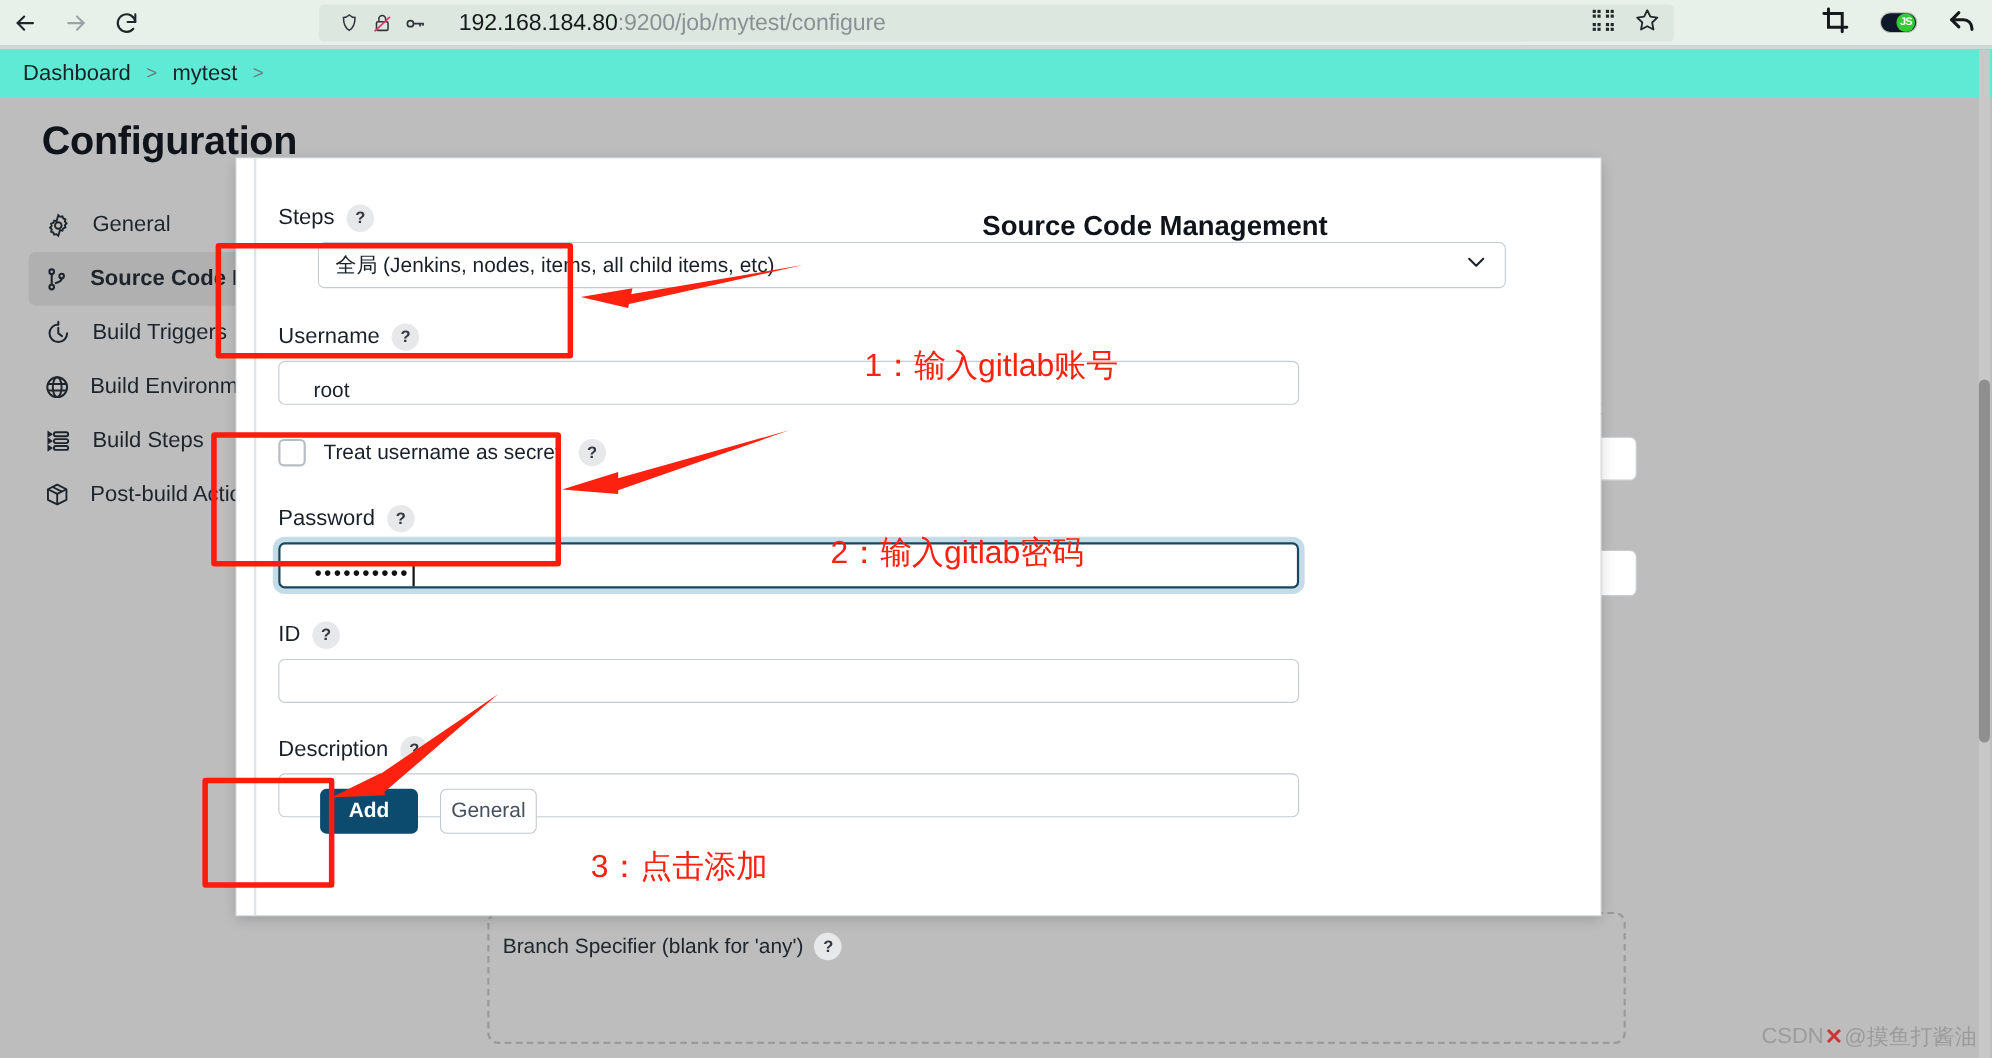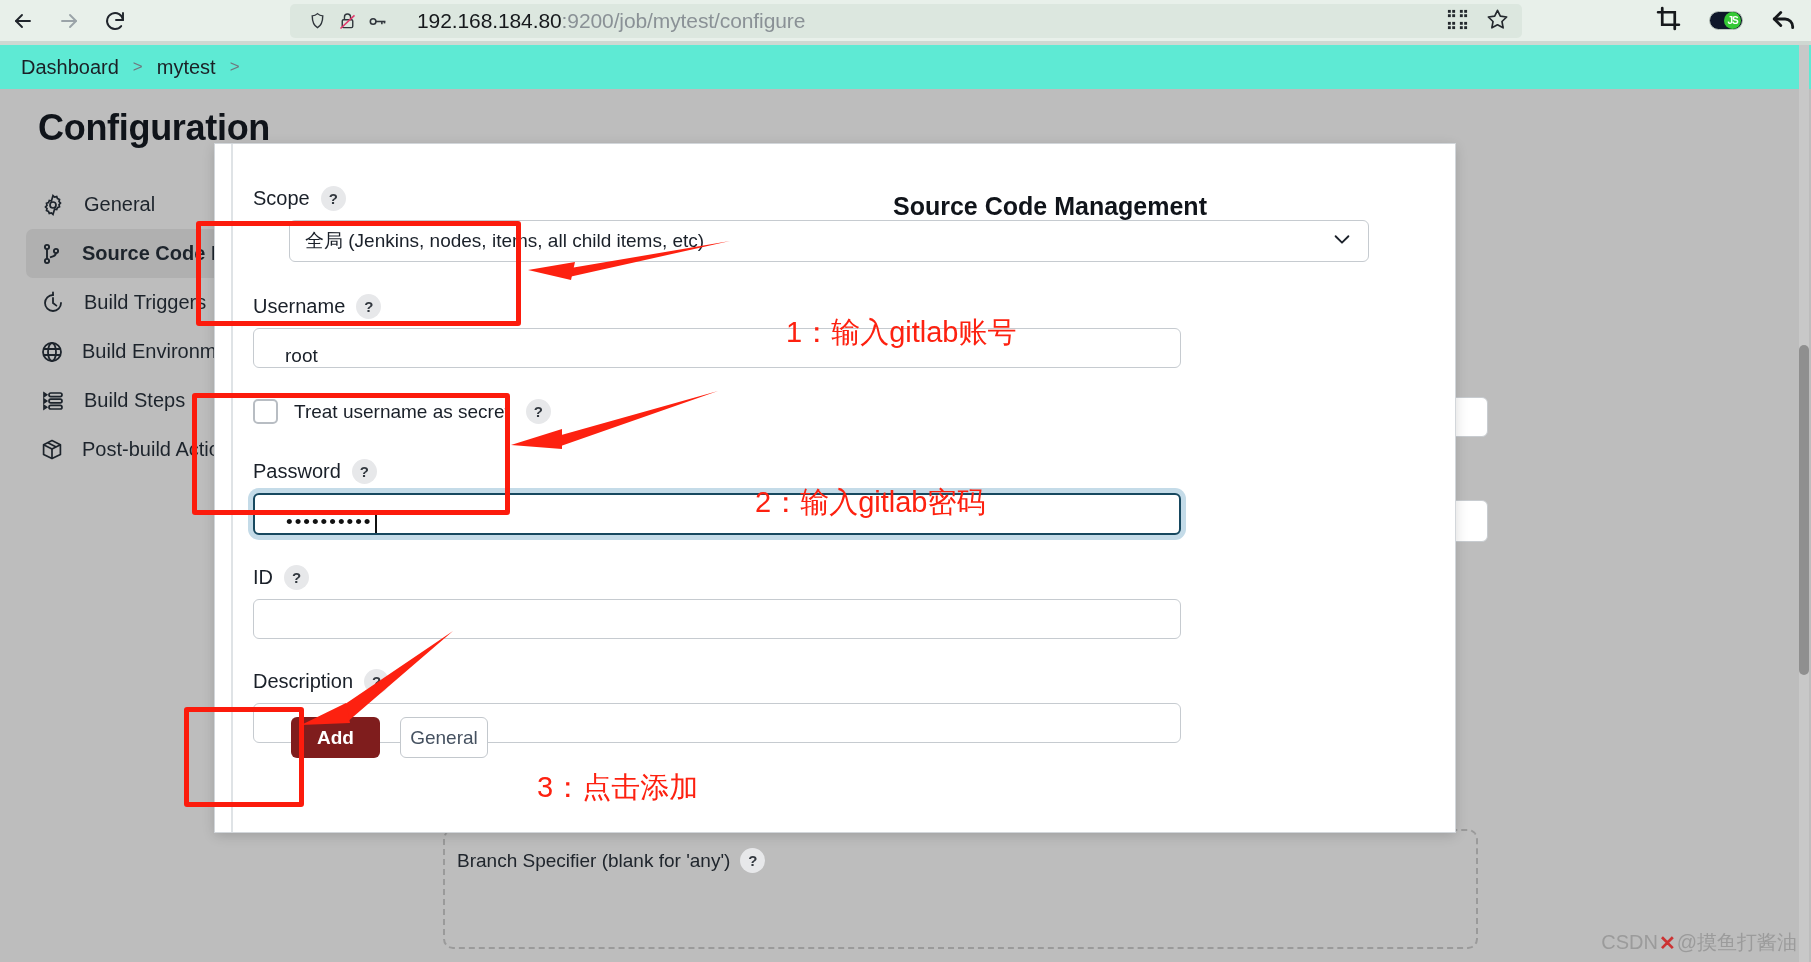--- a/index.html
+++ b/index.html
@@ -467,7 +467,7 @@
 
       <div style="position:absolute; left:0; top:42px;">
         <div class="field-label">
-          <span>Scope</span>
+          <span>Steps</span>
           <span class="help-badge">?</span>
         </div>
         <div class="select-input">

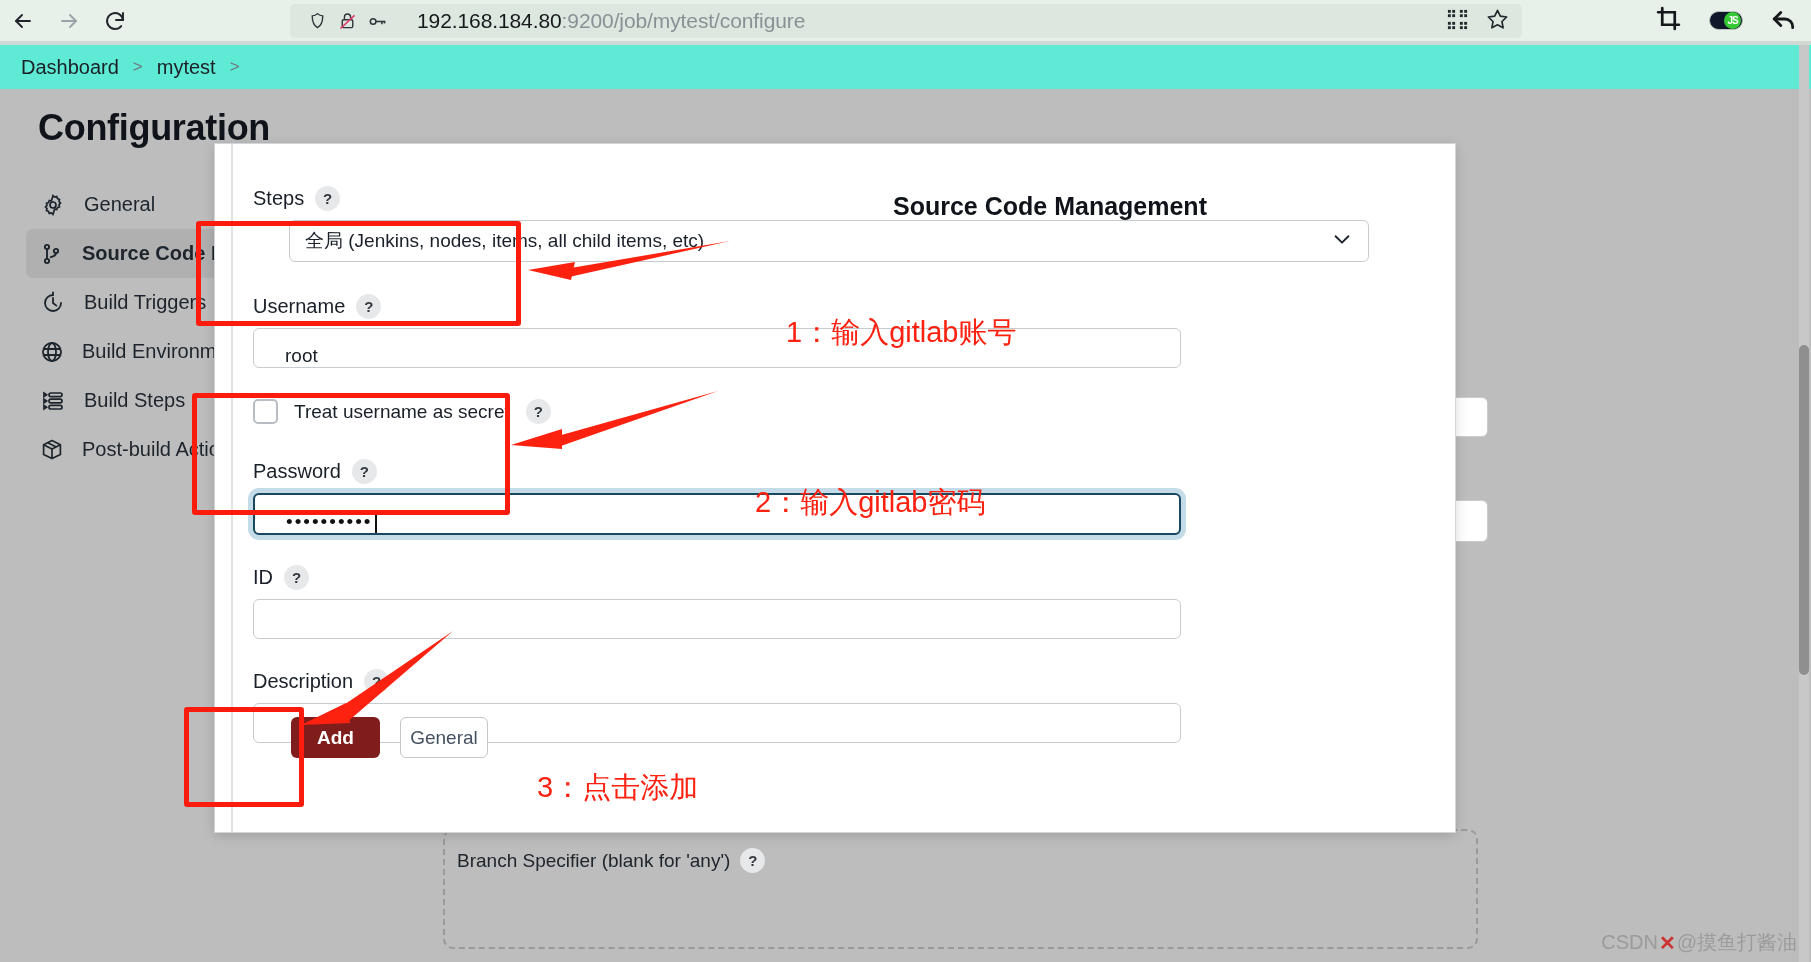--- a/index.html
+++ b/index.html
@@ -234,7 +234,7 @@
   }
   #add-btn {
     width: 89px; height: 41px;
-    background: #7f1d1d; color: #fff;
+    background: #0c4a6e; color: #fff;
     border-radius: 6px;
     display: flex; align-items: center; justify-content: center;
     font-size: 19px; font-weight: bold;

